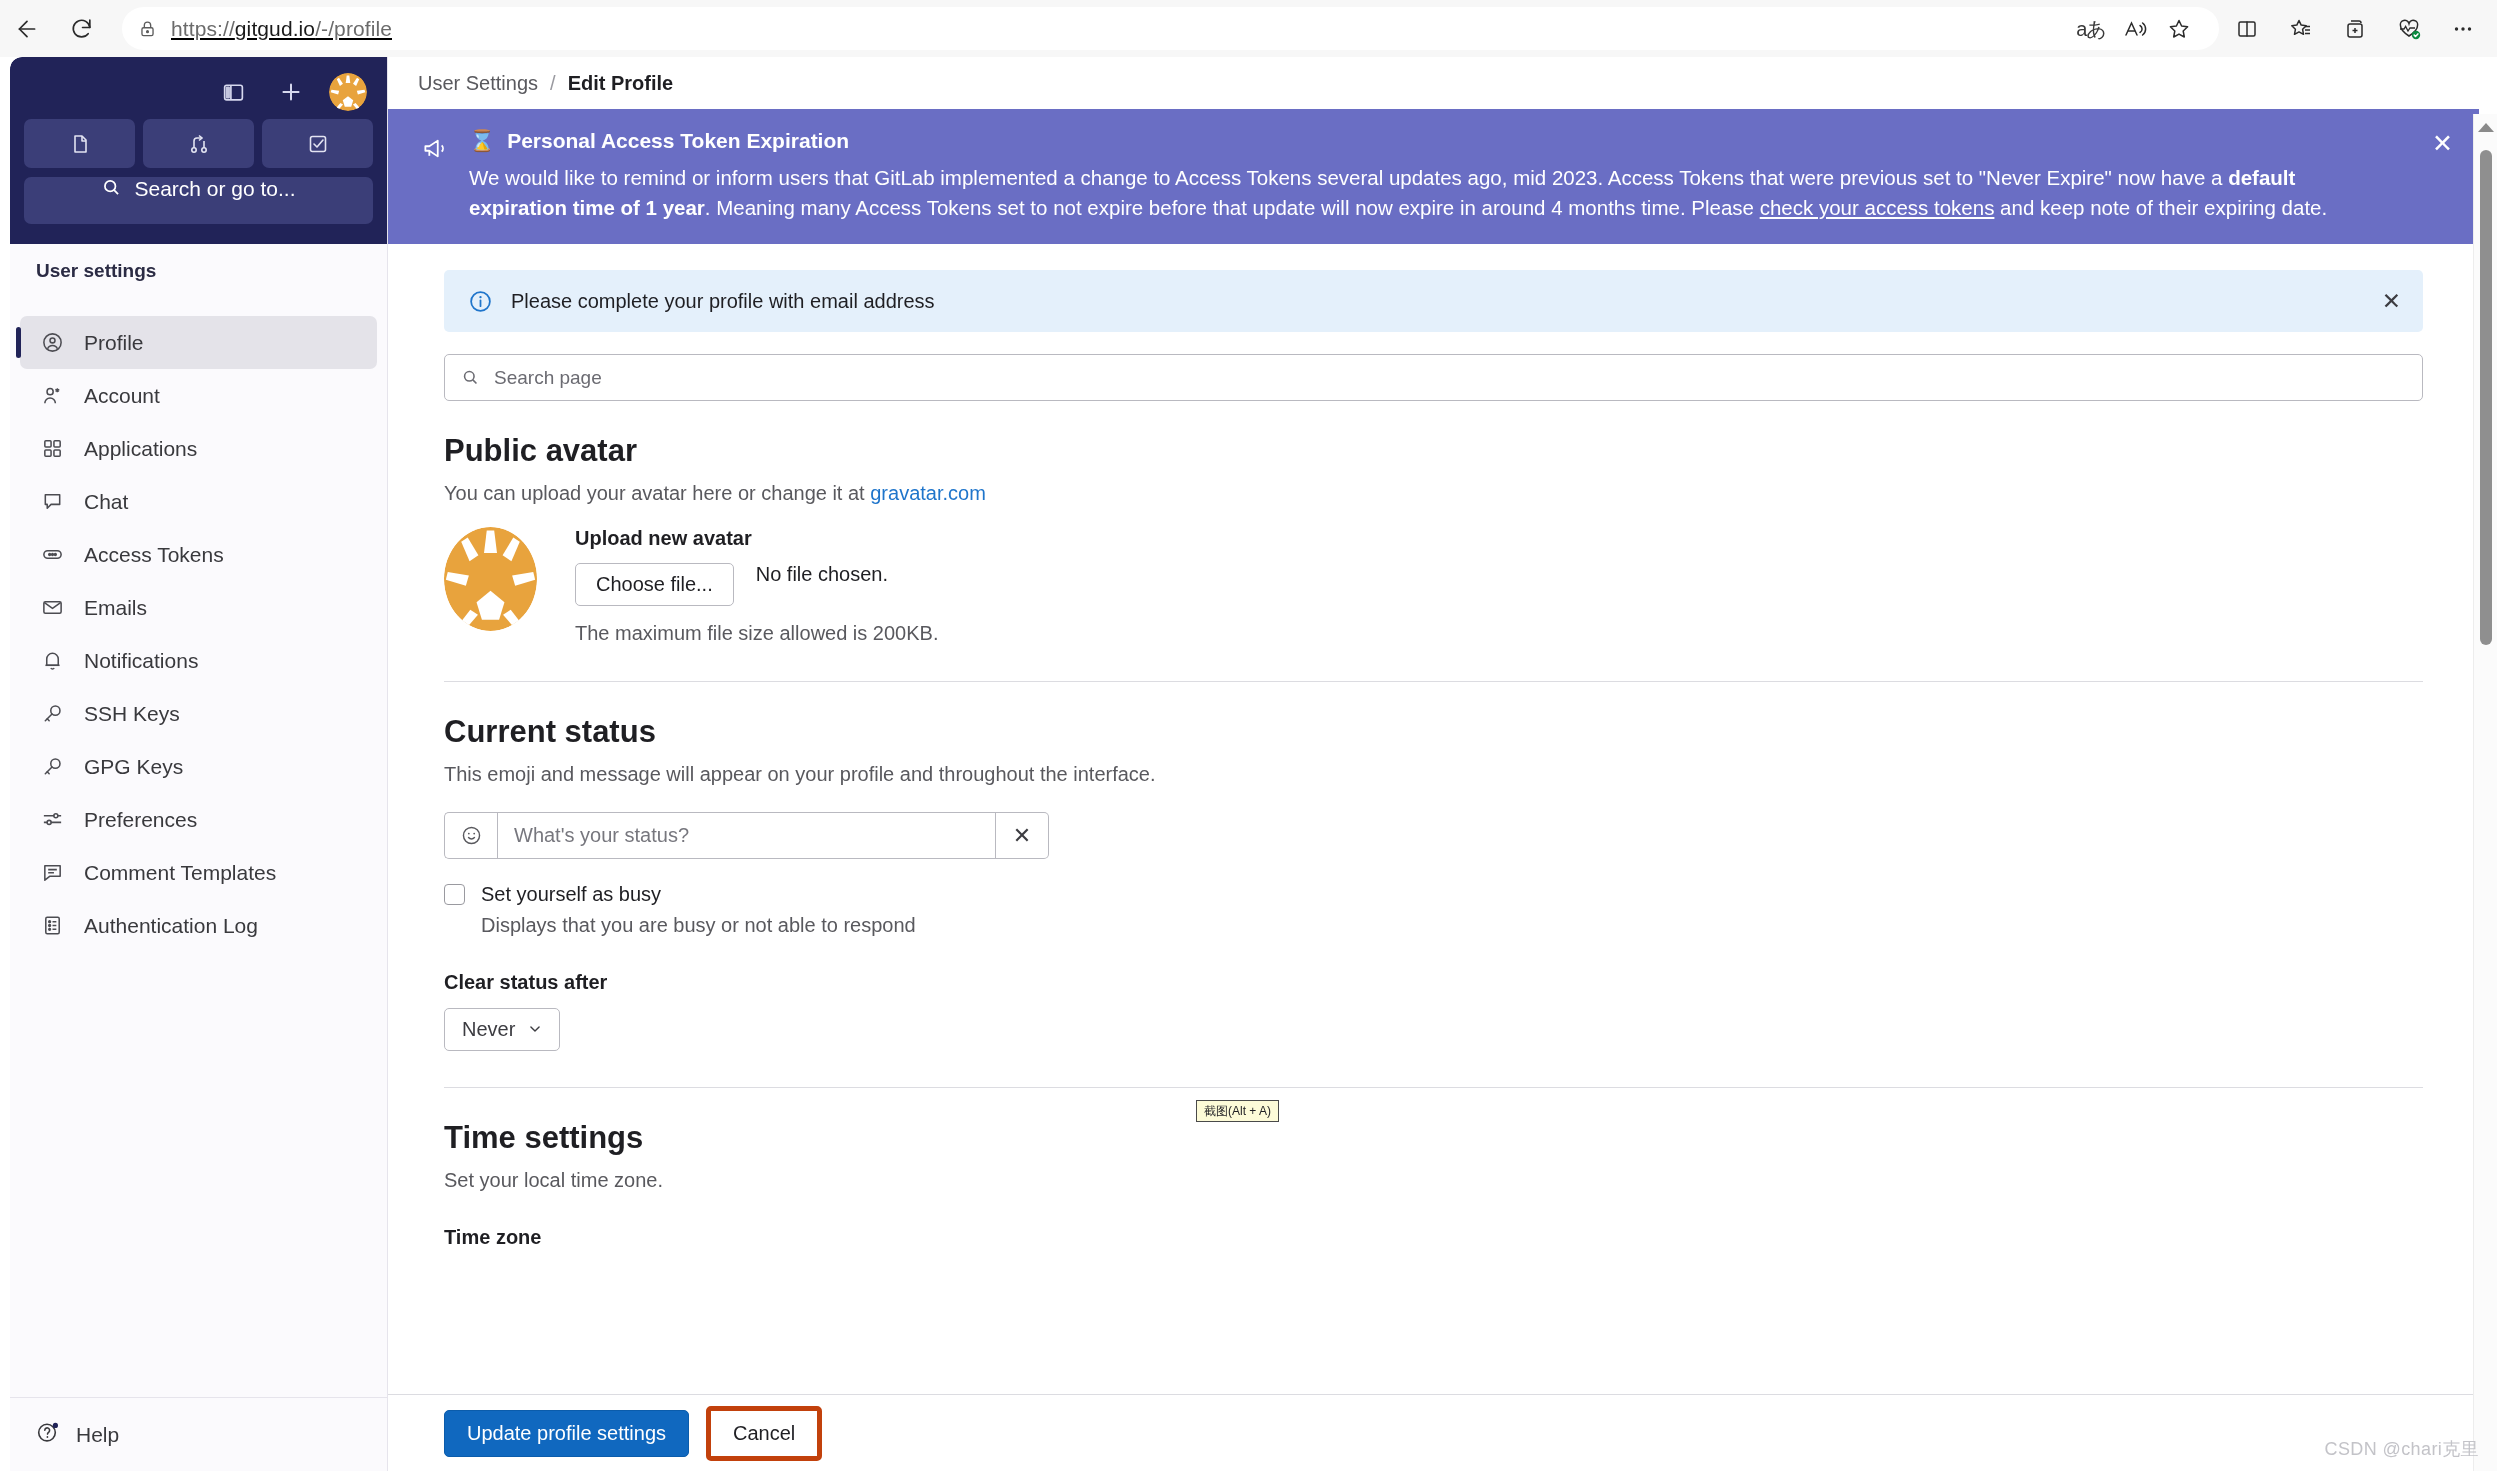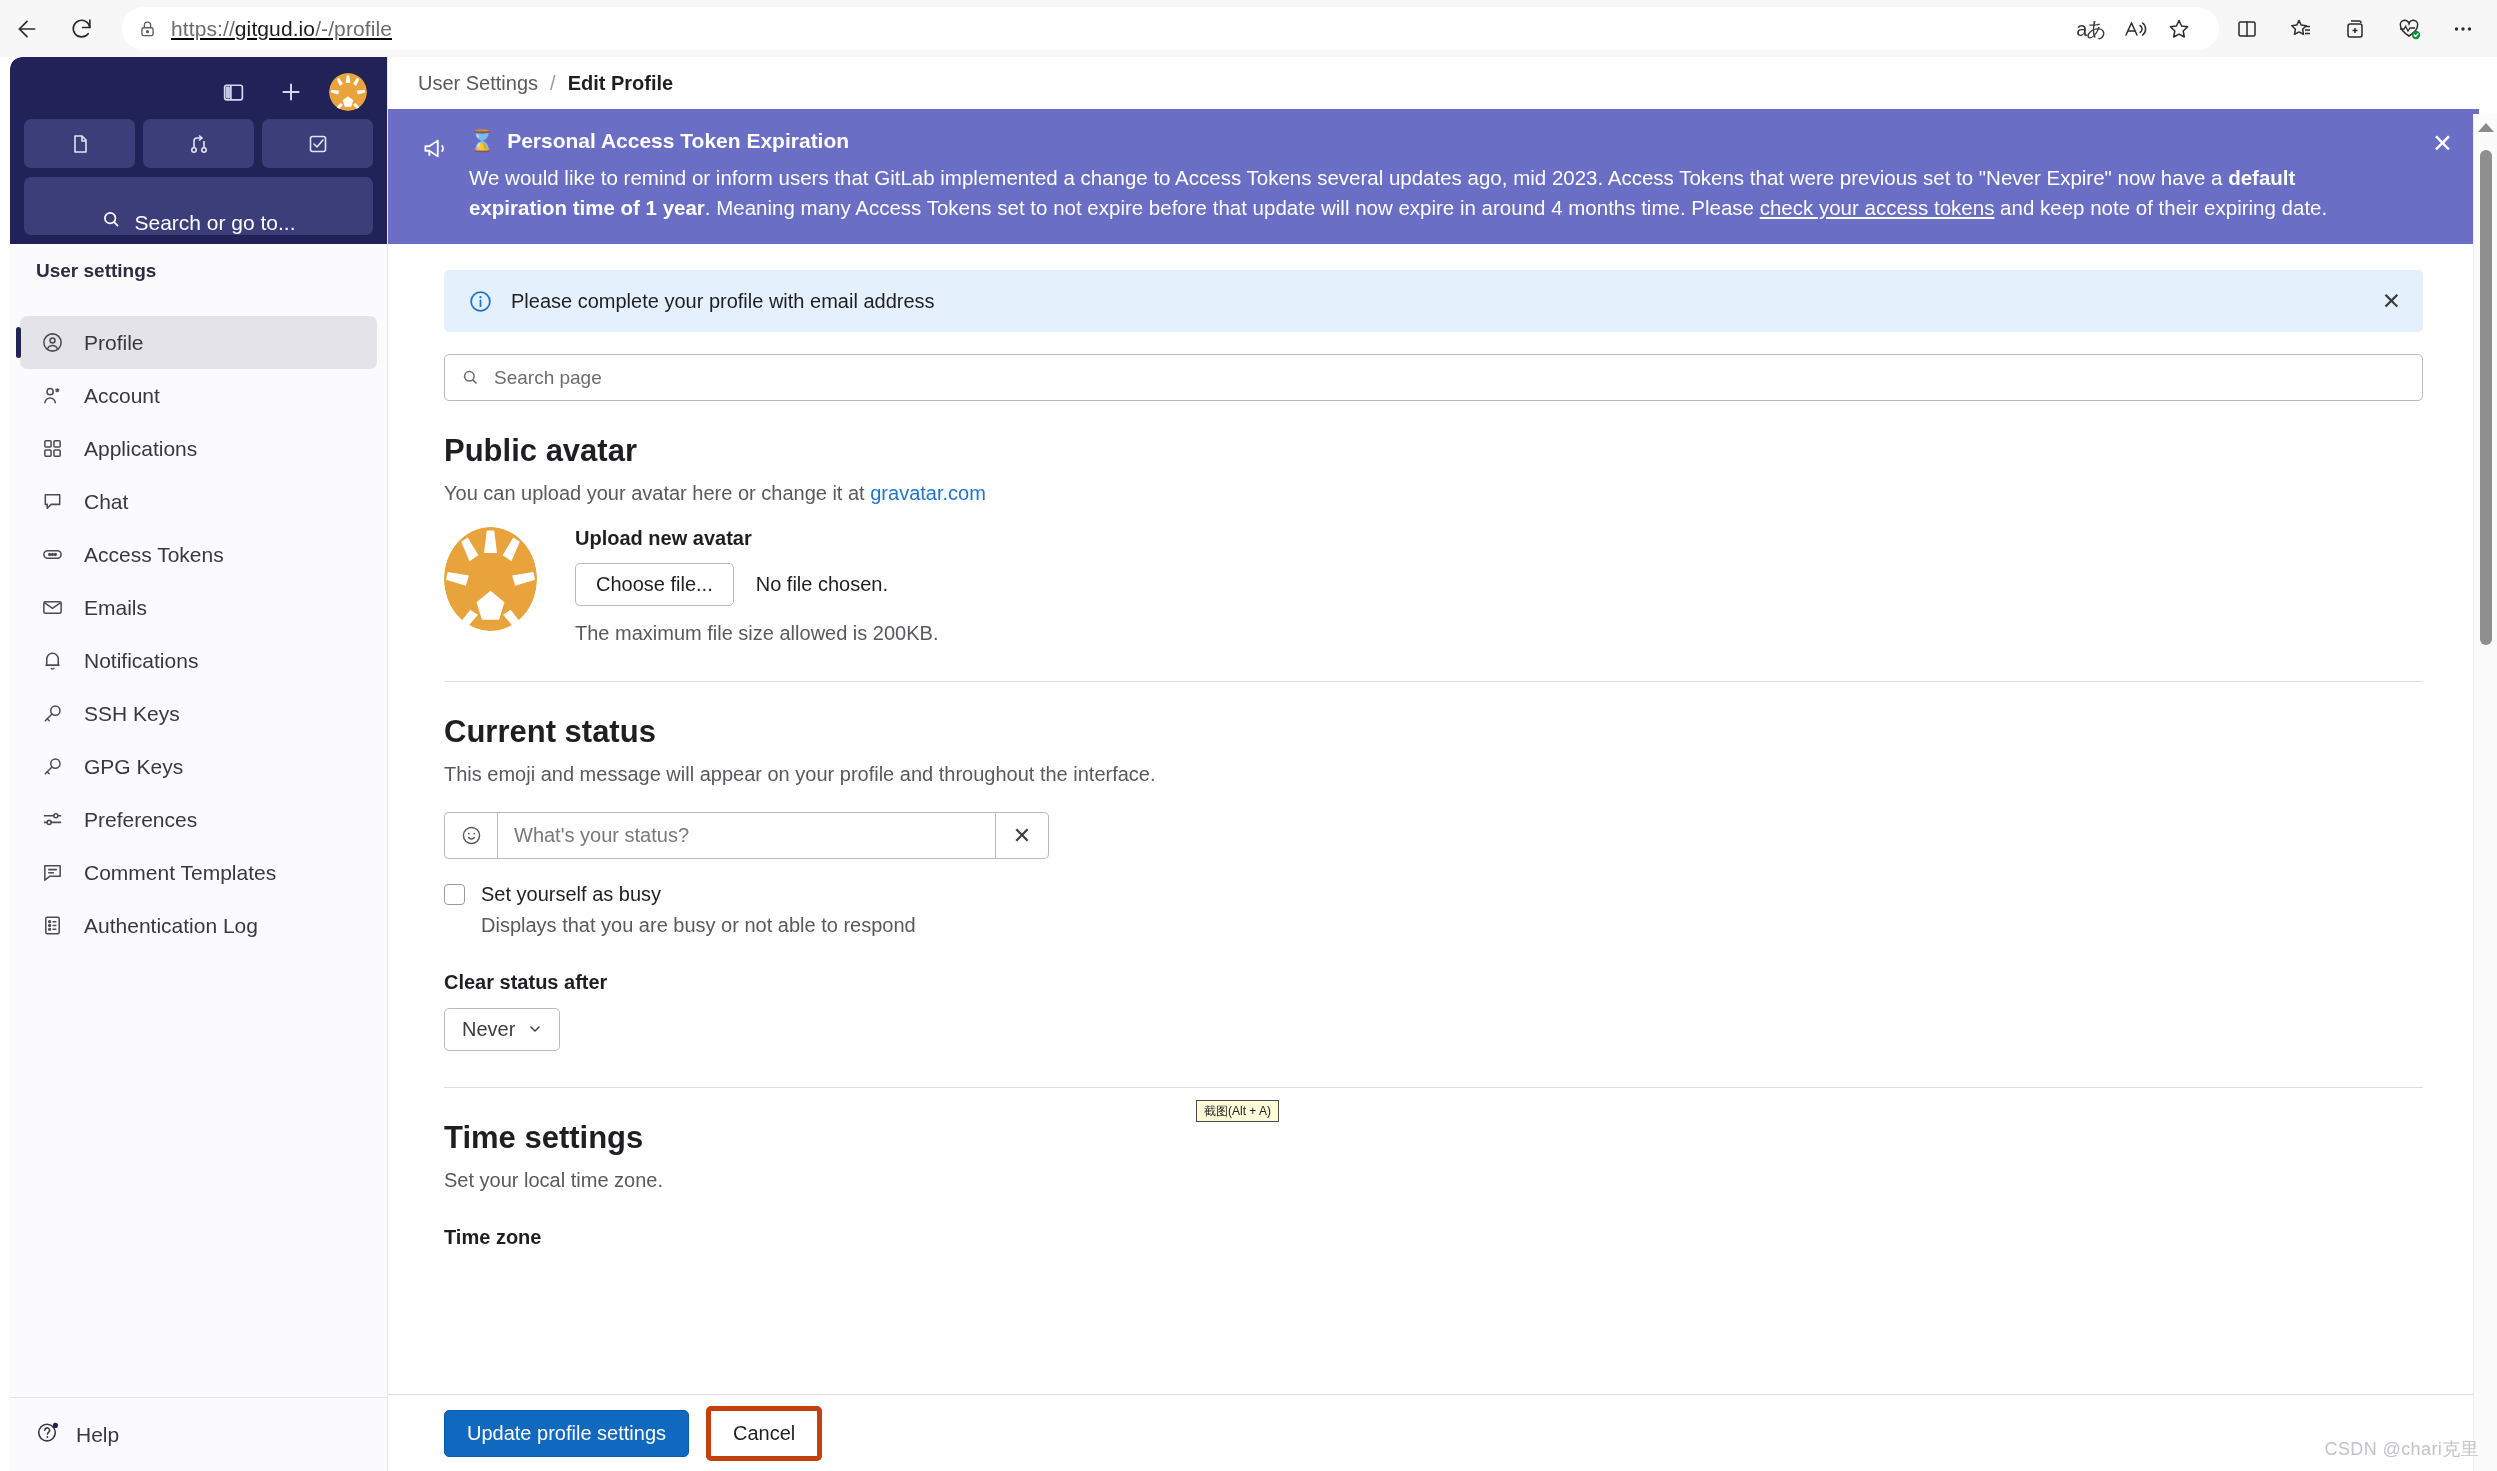--- a/index.html
+++ b/index.html
@@ -75,8 +75,8 @@
     display: flex; align-items: center; justify-content: center; color: #e3e4f2;
   }
   .sb-search {
-    margin-top: 9px; height: 58px; background: #3b3e78; border-radius: 7px;
-    display: flex; align-items: flex-end; justify-content: center; gap: 12px;
+    margin-top: 9px; height: 47px; background: #3b3e78; border-radius: 7px;
+    display: flex; align-items: flex-start; justify-content: center; gap: 12px;
     color: #ffffff; font-size: 21px;
   }
   .sb-section-title {

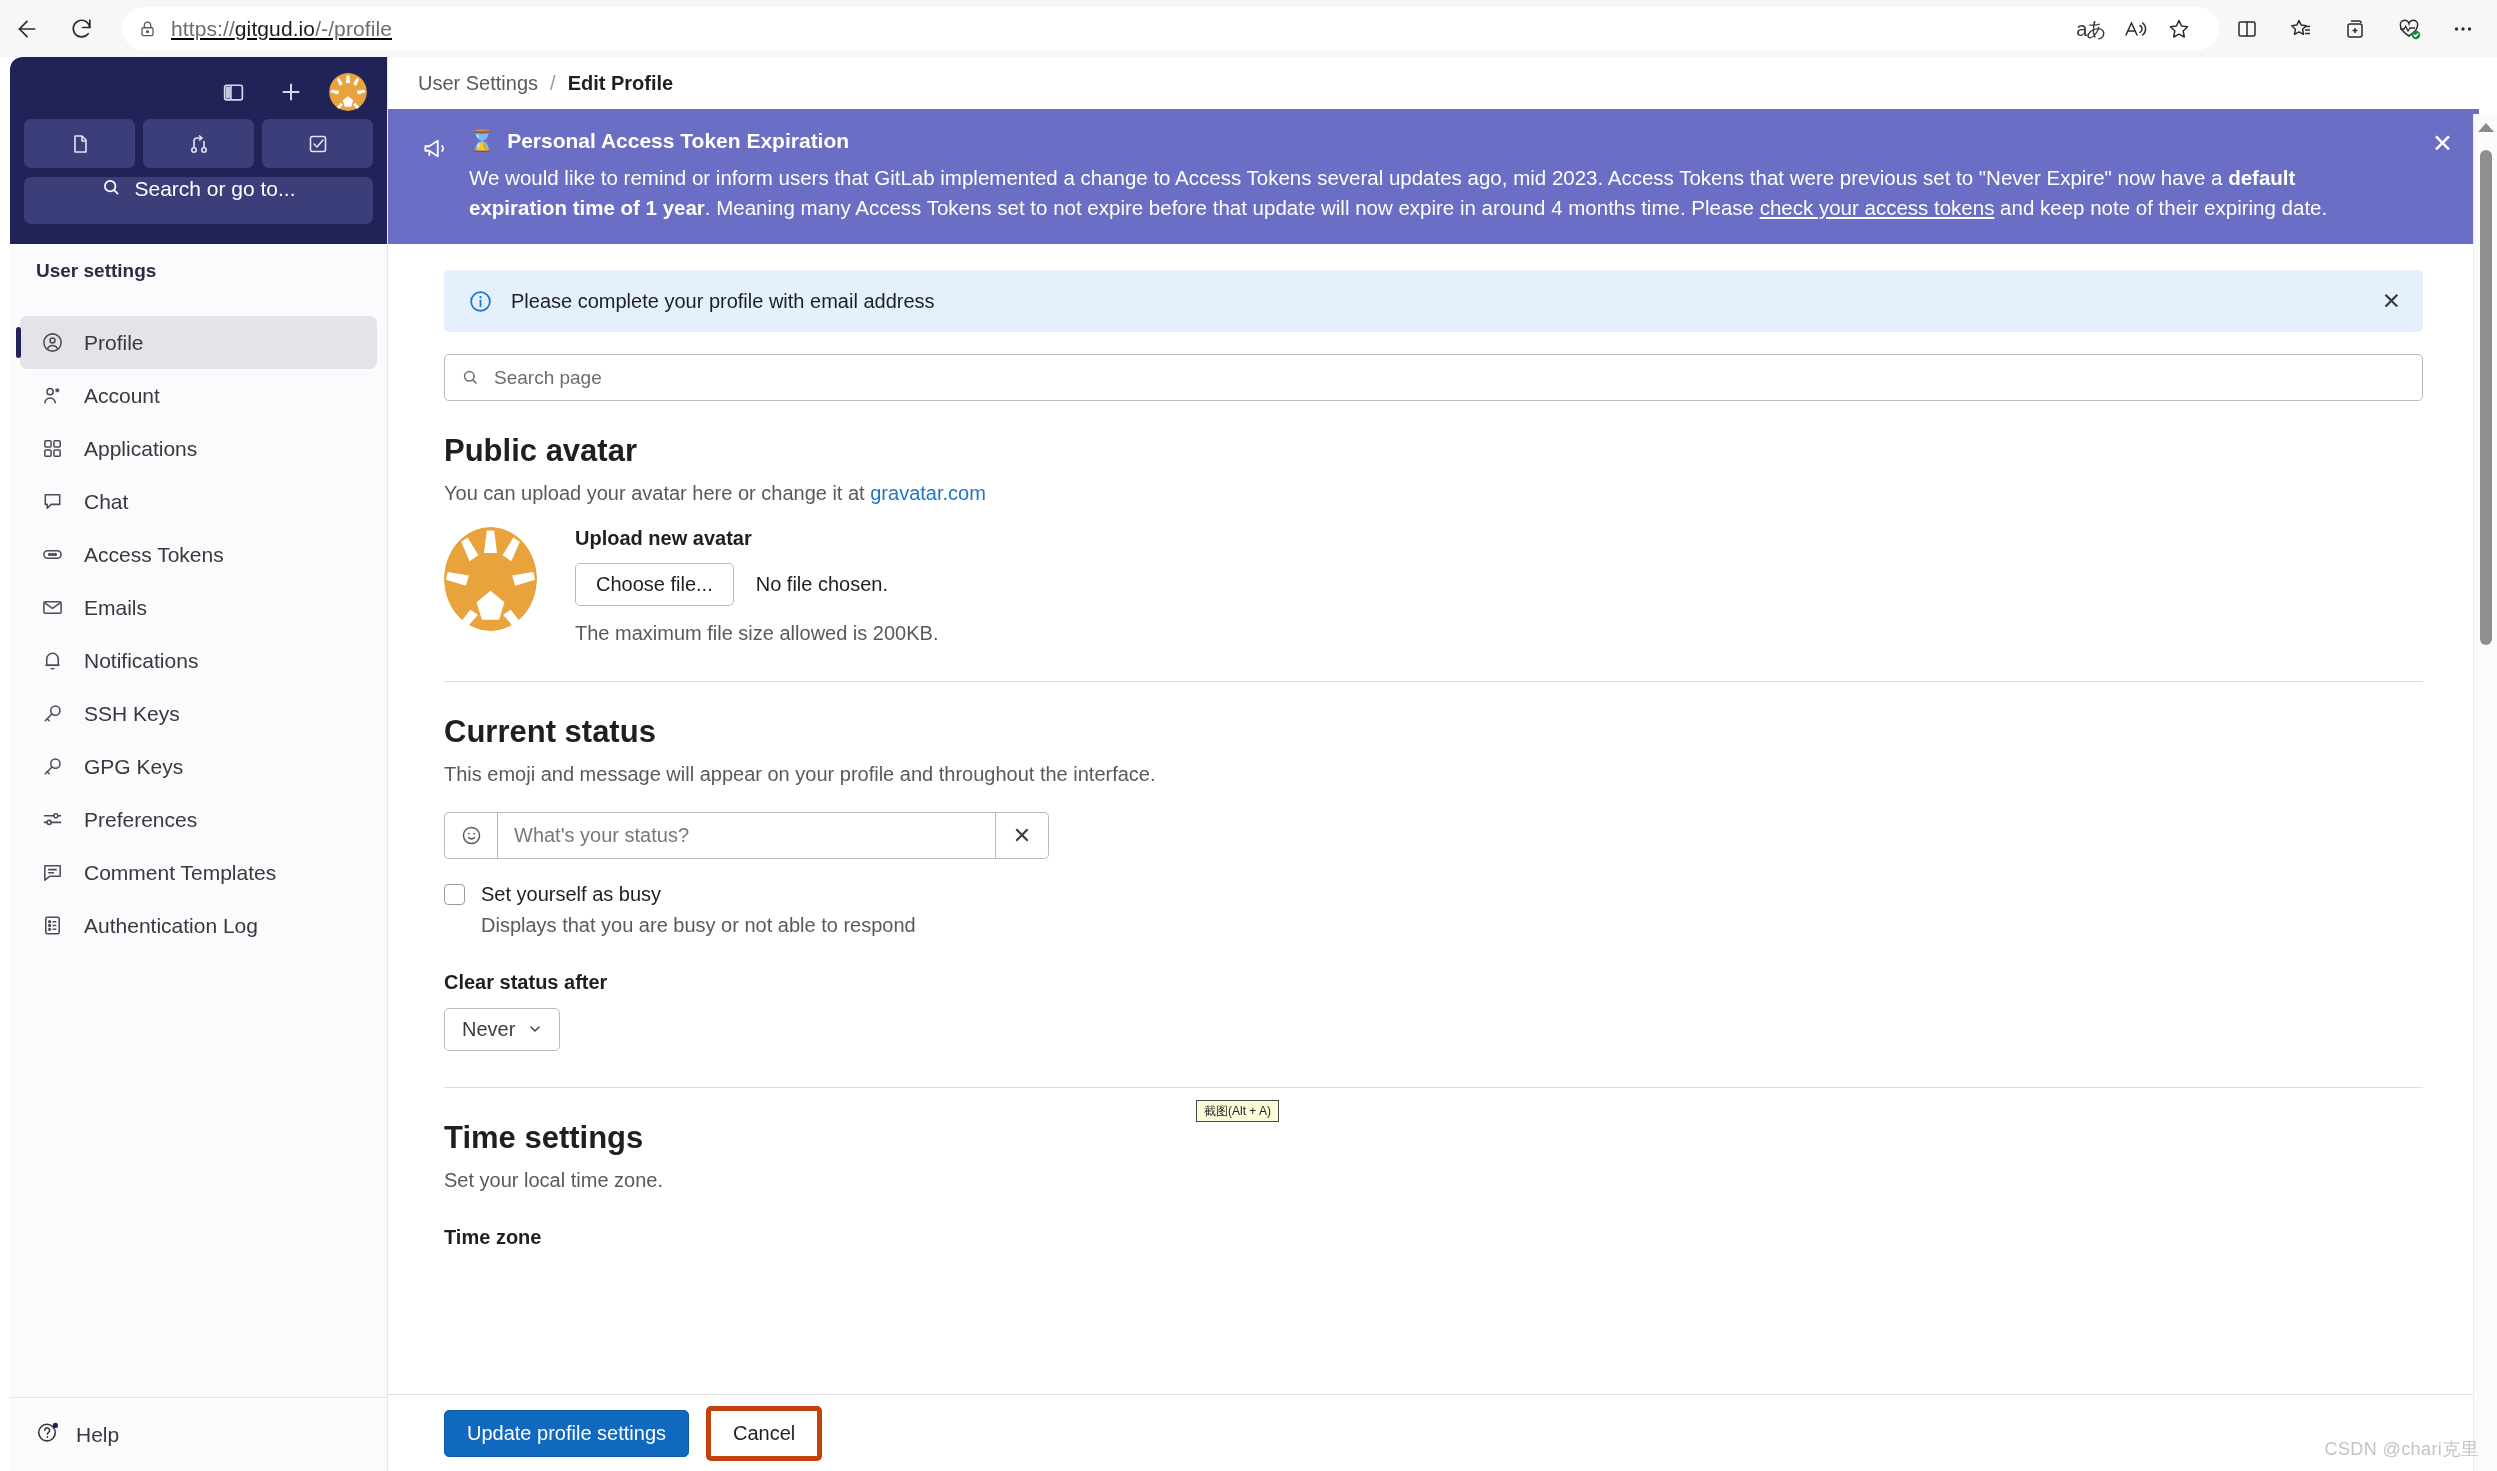--- a/index.html
+++ b/index.html
@@ -162,7 +162,7 @@
     width: 93px; height: 104px; border-radius: 50%; overflow: hidden; flex: none;
   }
   .upload-title { font-size: 20px; font-weight: bold; color: #1f1f23; }
-  .file-row { display: flex; align-items: center; gap: 22px; margin-top: 13px; }
+  .file-row { display: flex; gap: 22px; margin-top: 13px; }
   .choose-btn {
     border: 1px solid #b9b9c0; border-radius: 5px; padding: 9px 20px;
     font-size: 20px; color: #1f1f23; background: #ffffff;

